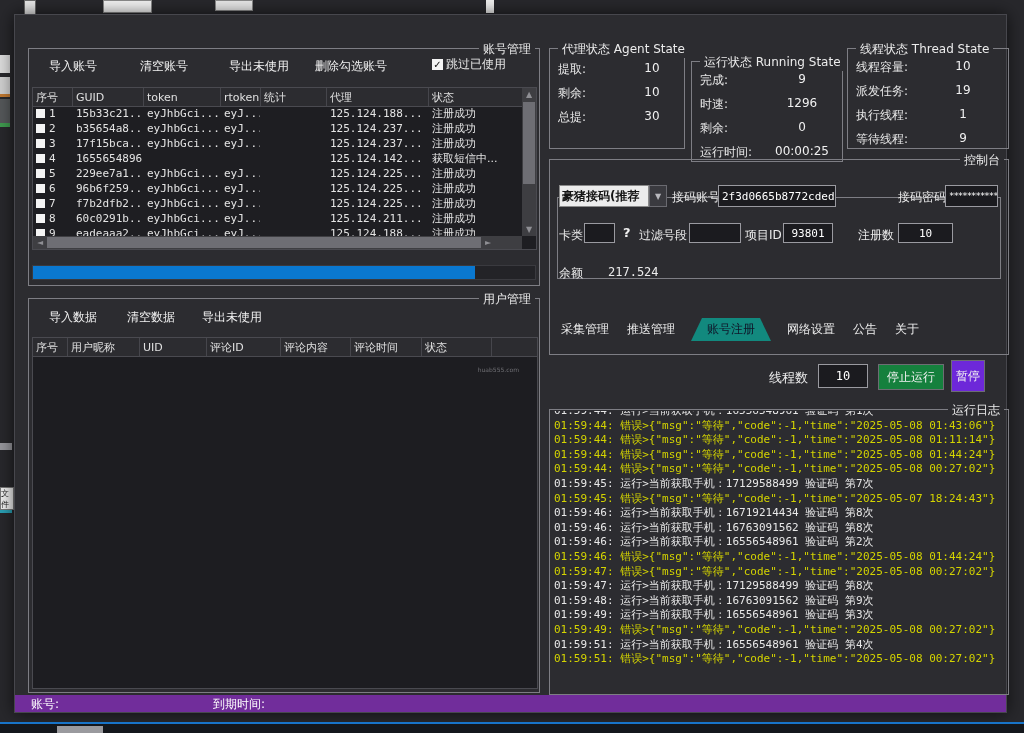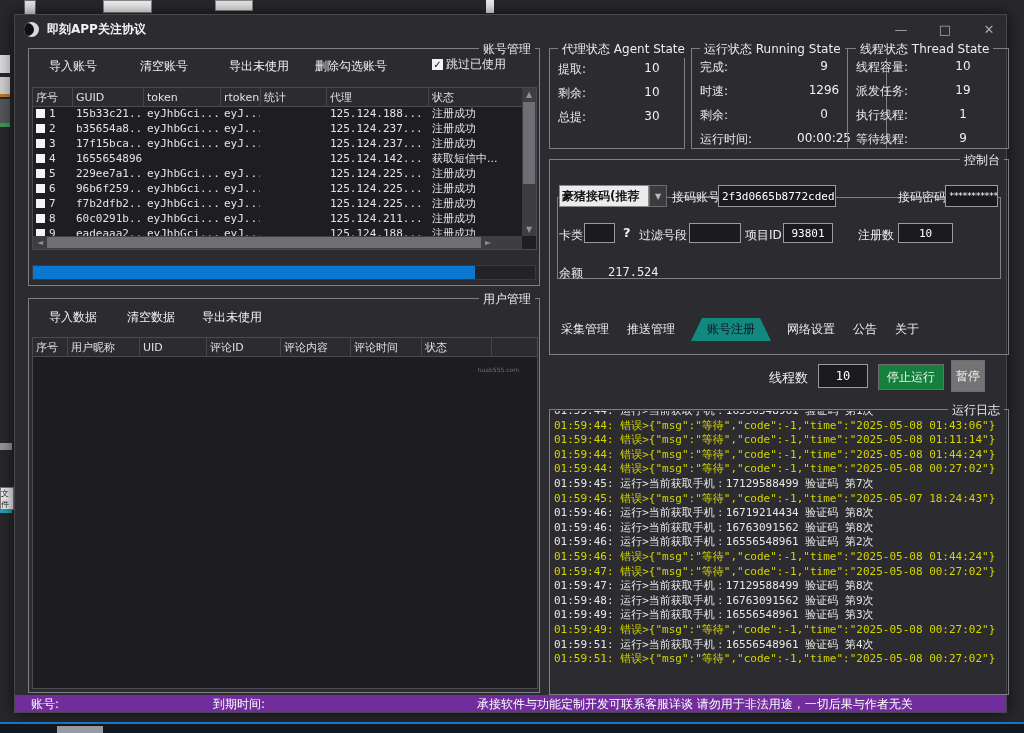--- a/index.html
+++ b/index.html
@@ -98,15 +98,6 @@
 
   <div class="app">
 
-    <div class="titlebar">
-      <span class="appicon"></span>
-      <span class="wtitle">即刻APP关注协议</span>
-      <div class="wincontrols">
-        <span>—</span>
-        <span>□</span>
-        <span>✕</span>
-      </div>
-    </div>
 
     <div class="grp" style="left:13px;top:33px;width:510px;height:236px;">
       <span class="grplabel lab-r">账号管理</span>

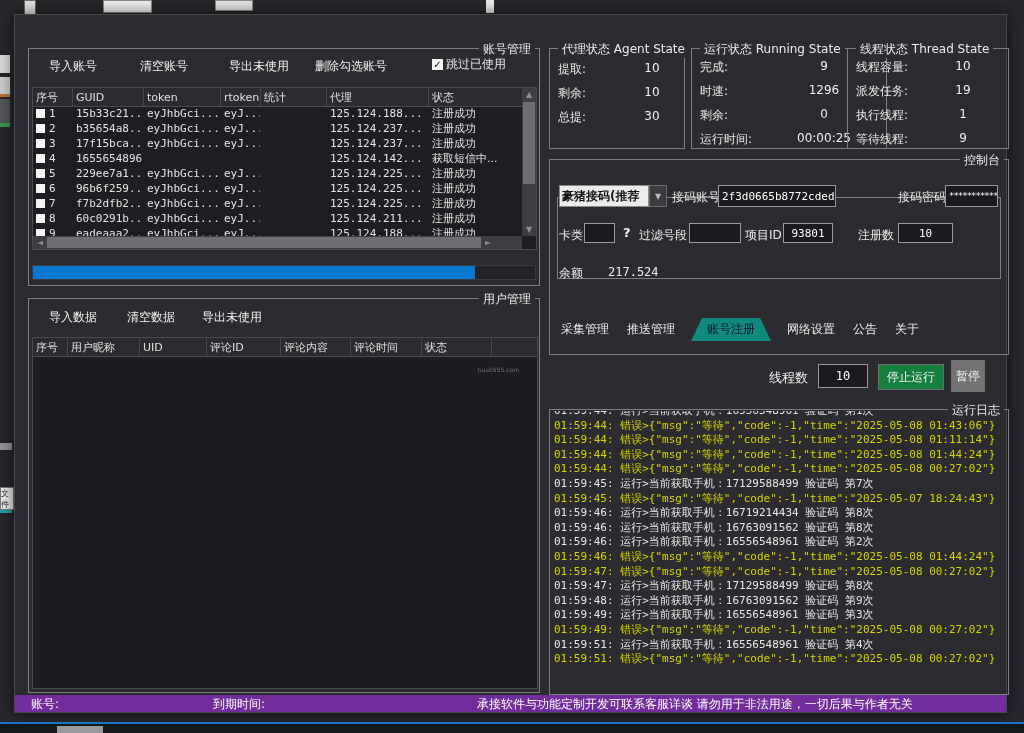--- a/index.html
+++ b/index.html
@@ -289,7 +289,7 @@
           </div>
         </div>
     </div>
-    <div class="grp" style="left:676px;top:33px;width:150px;height:99px;padding-left:44px;">
+    <div class="grp" style="left:676px;top:46px;width:150px;height:99px;">
       <span class="grplabel lab-l">运行状态 Running State</span>
       <div class="sbody" style="top:10px;">
           <div class="srow">

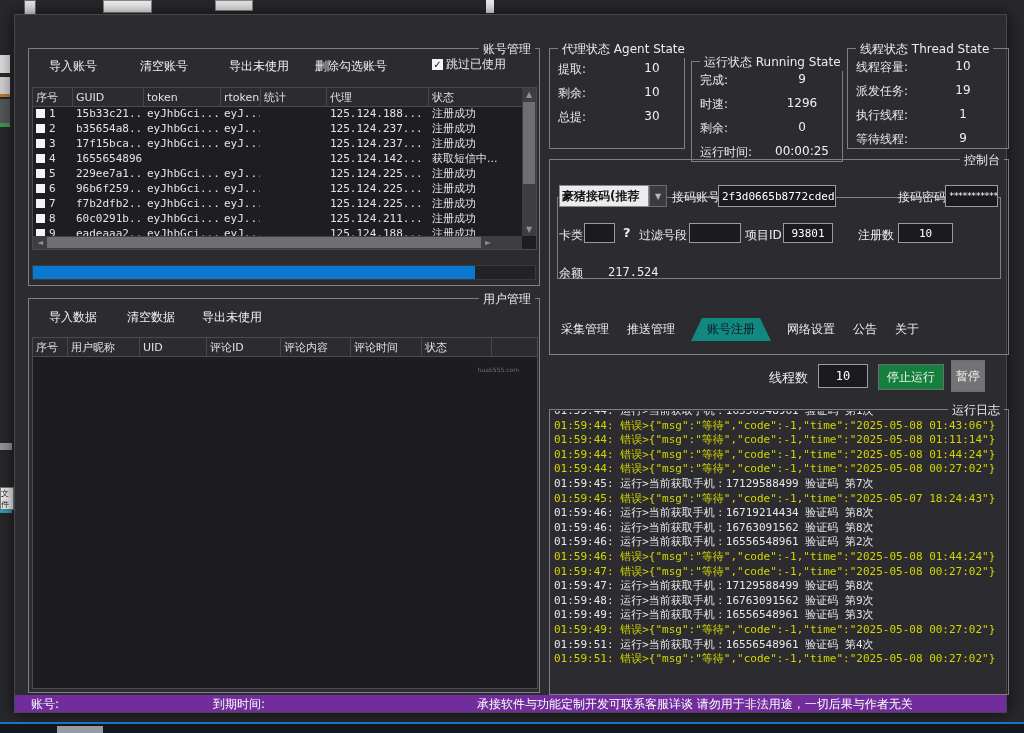--- a/index.html
+++ b/index.html
@@ -372,7 +372,7 @@
     <span class="fldlab" style="left:754px;top:354px;font-size:13px;">线程数</span>
     <div class="inp center" style="left:803px;top:349px;width:50px;height:24px;font-size:12px;">10</div>
     <div class="pushbtn" style="left:863px;top:349px;width:66px;height:26px;">停止运行</div>
-    <div class="pushbtn" style="left:936px;top:345px;width:34px;height:32px;background:#737373;">暂停</div>
+    <div class="pushbtn" style="left:936px;top:345px;width:34px;height:32px;background:#6d28d9;">暂停</div>
 
     <div class="grp" style="left:534px;top:394px;width:458px;height:284px;">
       <span class="grplabel lab-r">运行日志</span>

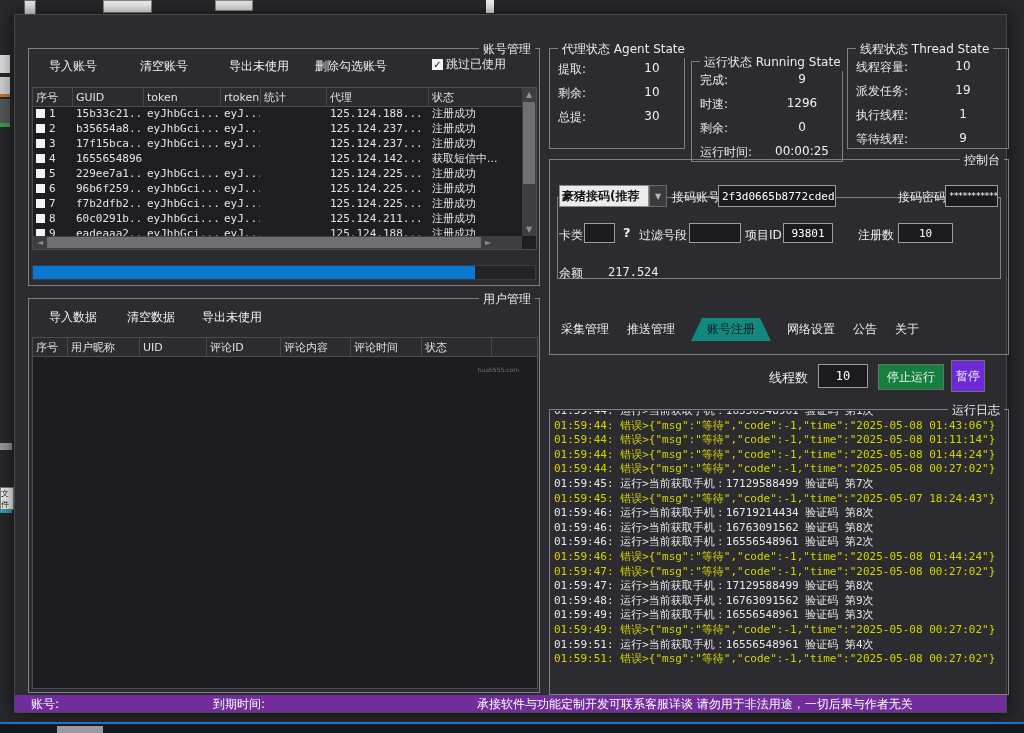--- a/index.html
+++ b/index.html
@@ -401,7 +401,6 @@
     <div class="statusbar">
       <span style="left:4px;margin-left:12px;">账号:</span>
       <span style="left:198px;">到期时间:</span>
-      <span style="left:462px;">承接软件与功能定制开发可联系客服详谈  请勿用于非法用途，一切后果与作者无关</span>
     </div>
   </div>
 

